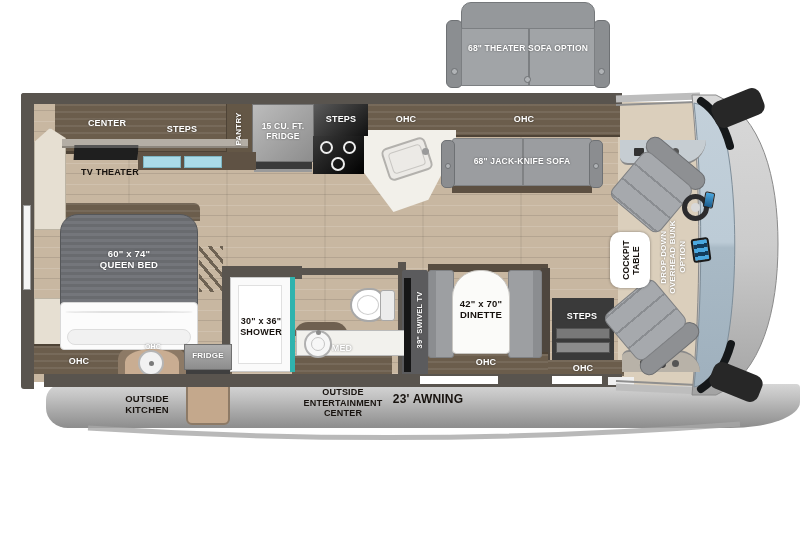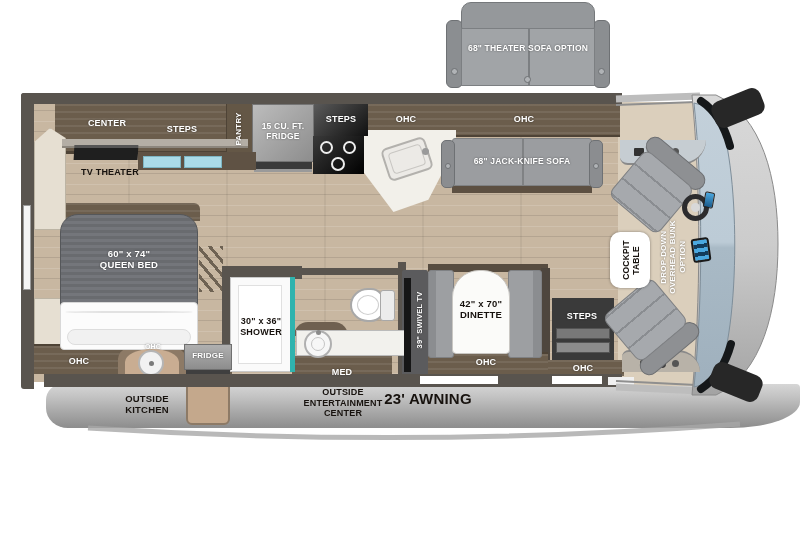--- a/index.html
+++ b/index.html
@@ -220,7 +220,7 @@
 KITCHEN</div>
   <div class="lbl lb" style="left:261px;top:327px">30" x 36"
 SHOWER</div>
-  <div class="lbl lw" style="left:342px;top:372px">MED</div>
+  <div class="lbl lw" style="left:342px;top:348px">MED</div>
   <div class="lbl lb" style="left:343px;top:403px;font-size:9px">OUTSIDE
 ENTERTAINMENT
 CENTER</div>

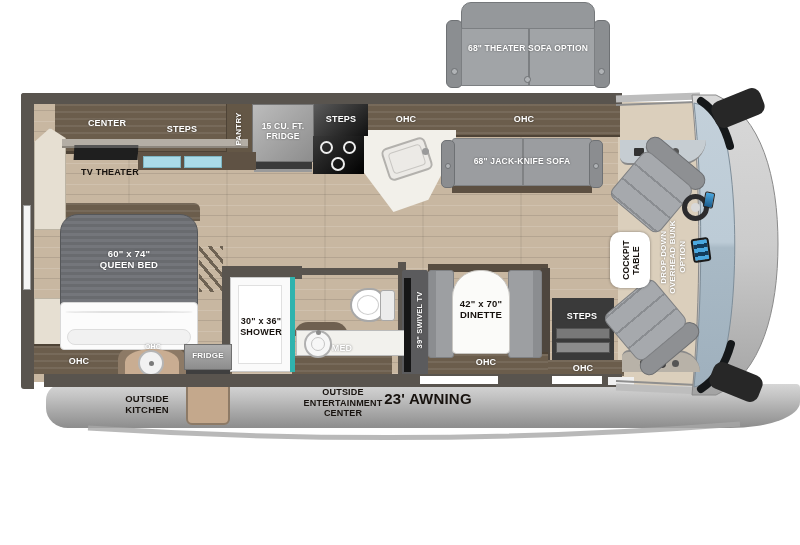--- a/index.html
+++ b/index.html
@@ -224,7 +224,7 @@
   <div class="lbl lb" style="left:343px;top:403px;font-size:9px">OUTSIDE
 ENTERTAINMENT
 CENTER</div>
-  <div class="lbl lb" style="left:428px;top:399px;font-size:15px">23' AWNING</div>
+  <div class="lbl lb" style="left:428px;top:399px;font-size:12px">23' AWNING</div>
   <div class="lbl lw vlbl" style="left:420px;top:320px;font-size:7.5px">39" SWIVEL TV</div>
   <div class="lbl lb" style="left:481px;top:309px;font-size:9.5px">42" x 70"
 DINETTE</div>

